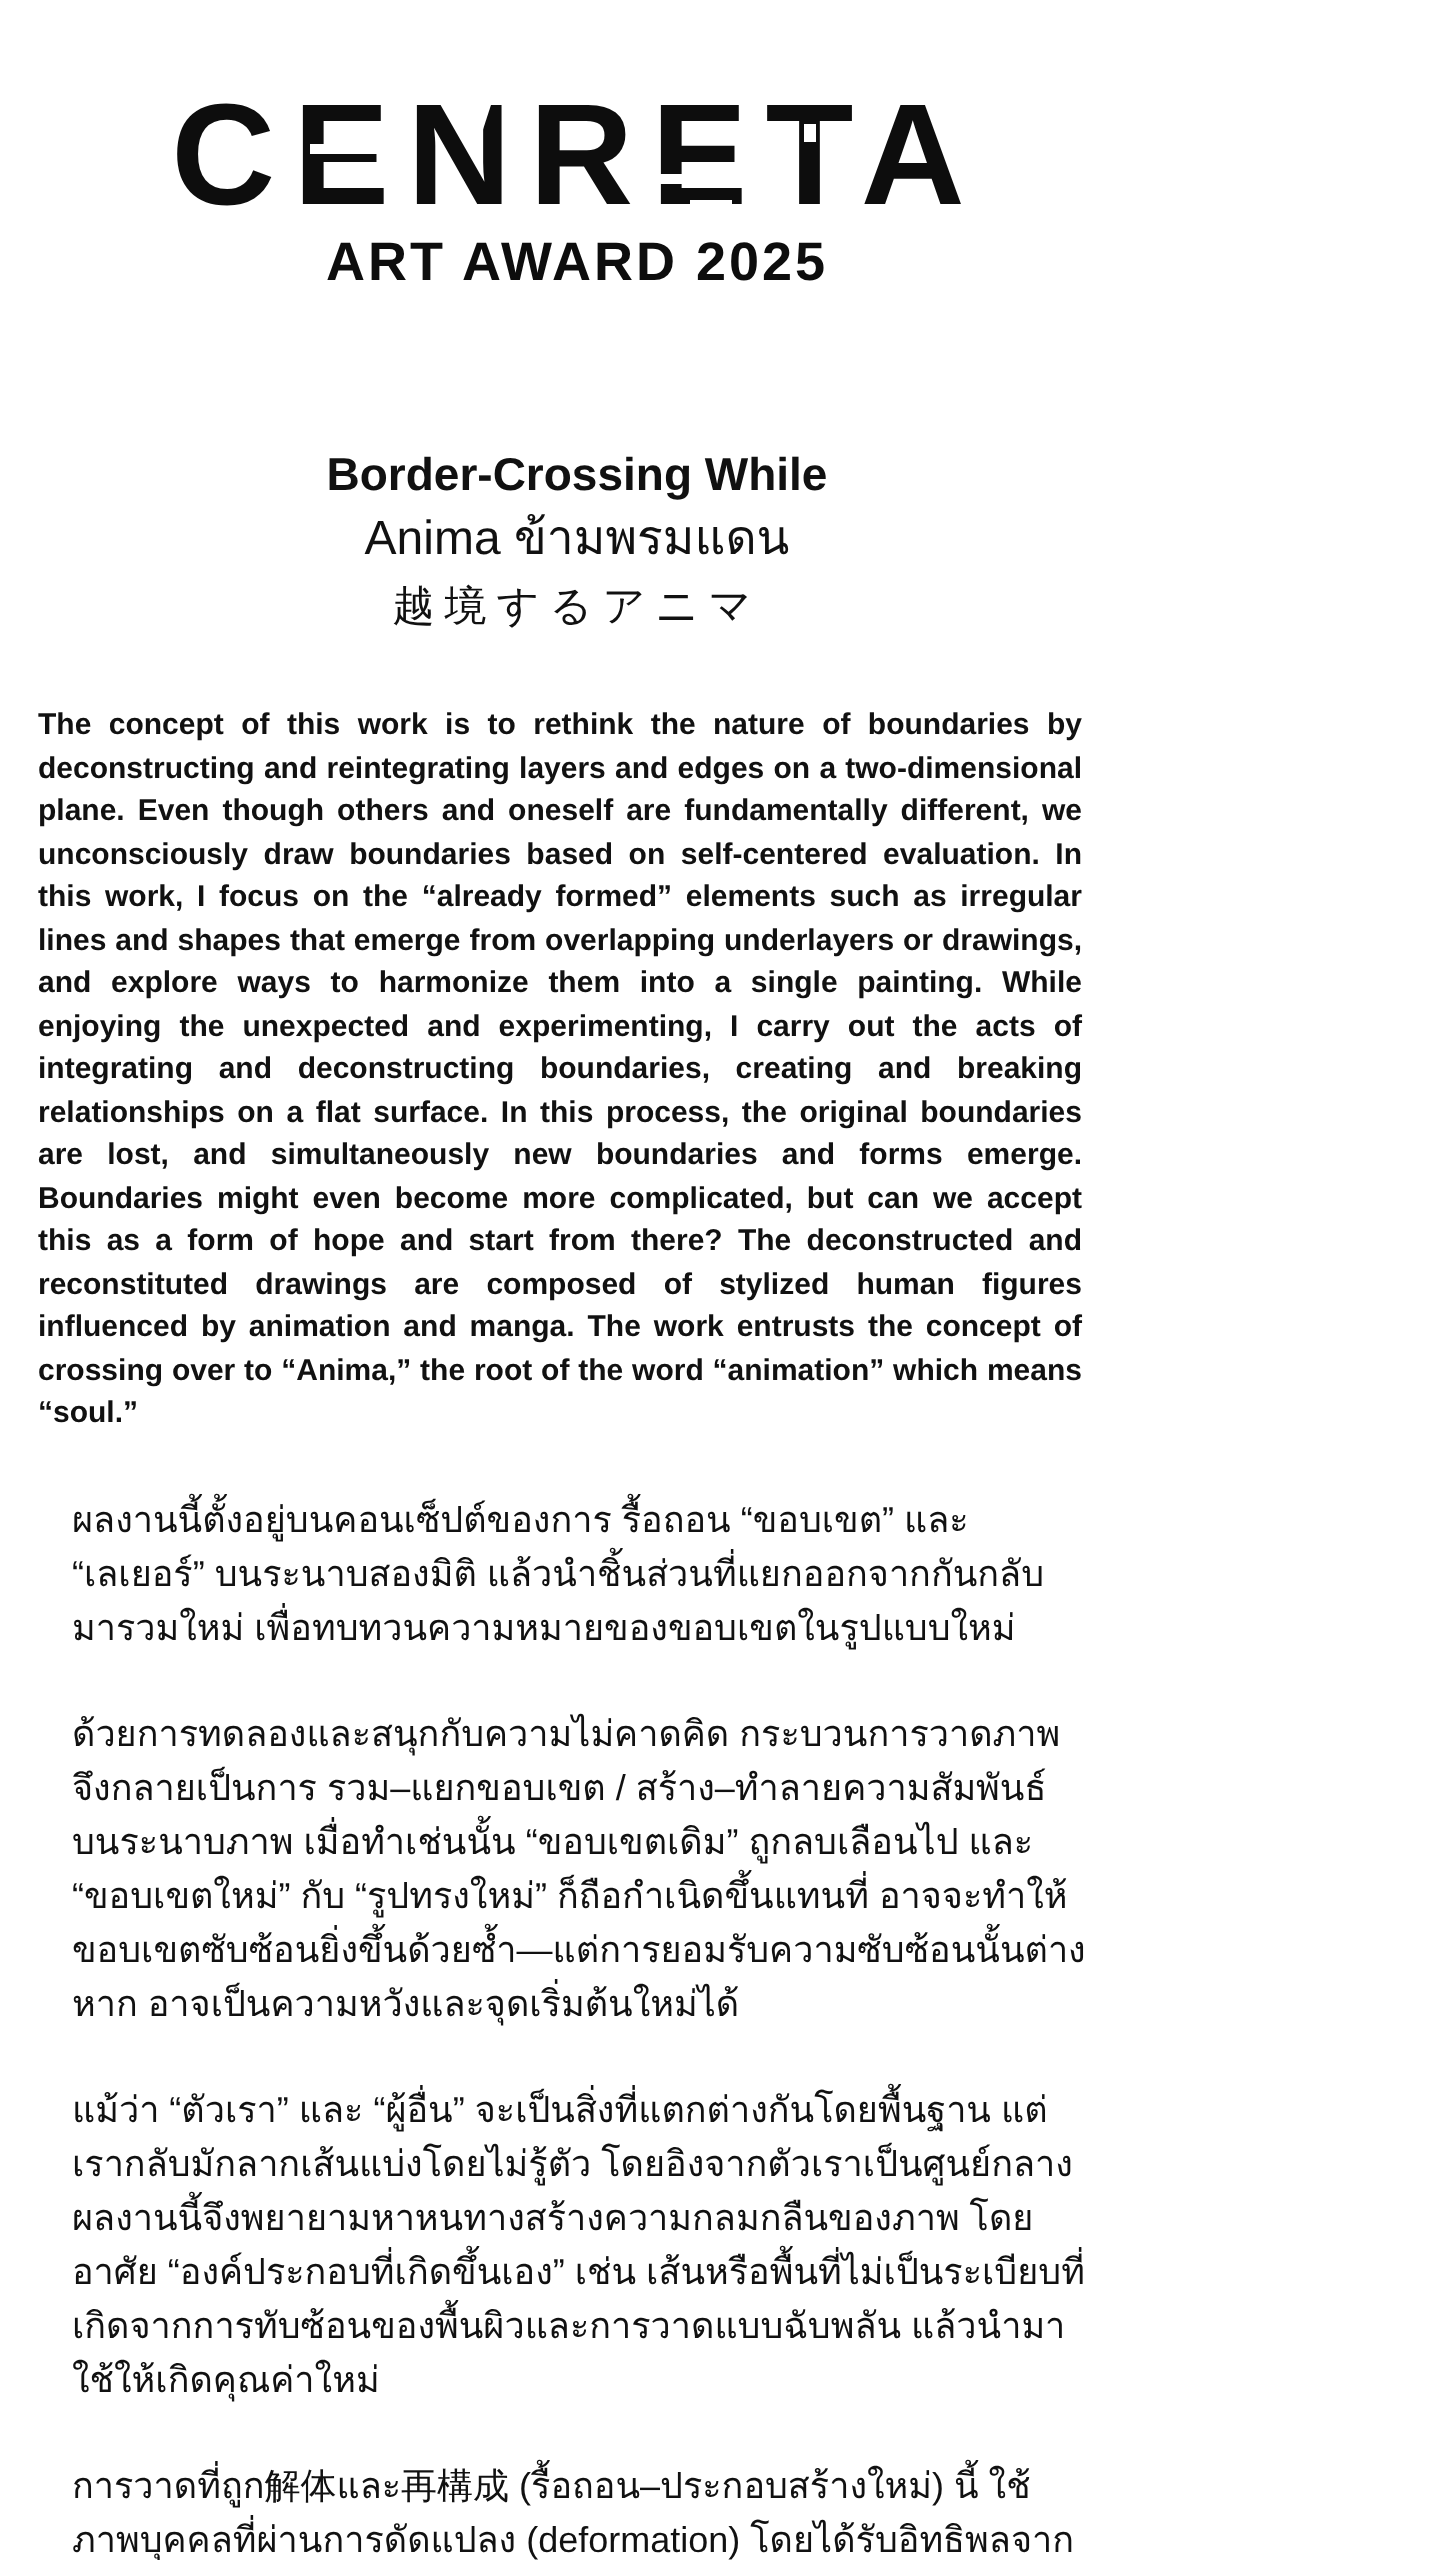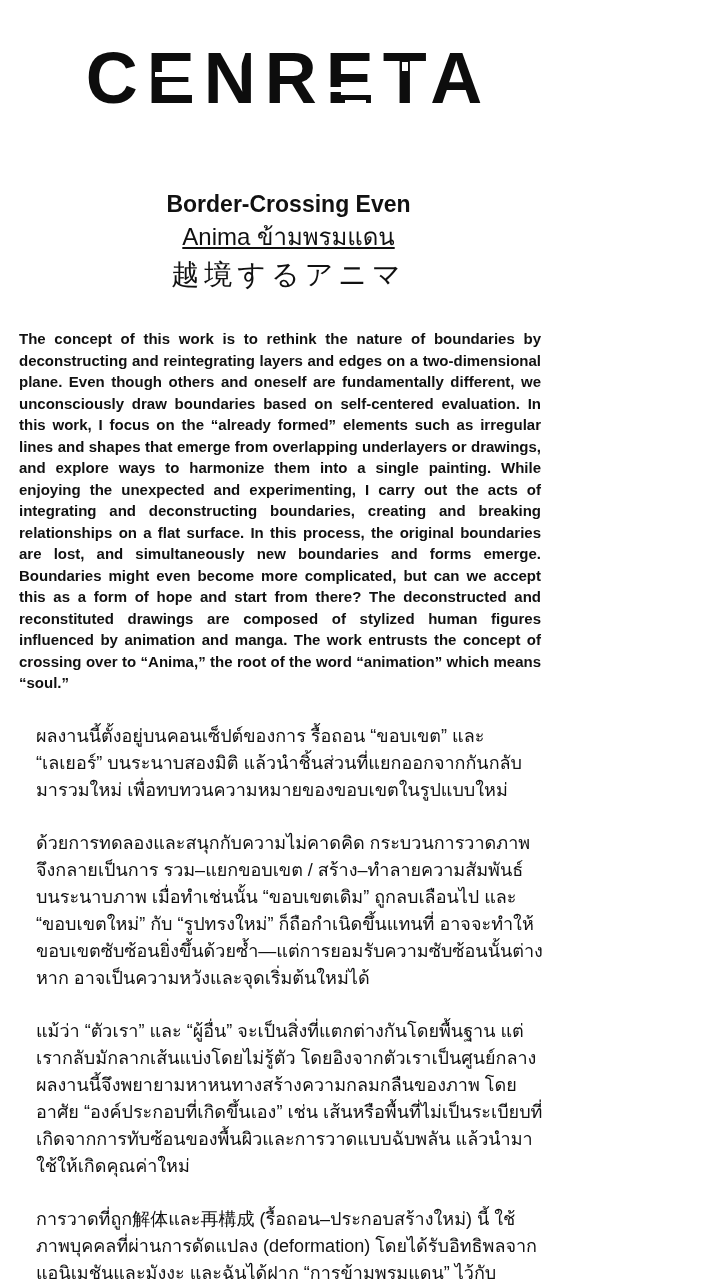--- a/index.html
+++ b/index.html
@@ -129,6 +129,7 @@
       <span class="cut cut4"></span>
       <span class="cut cut5"></span>
     </div>
+    <div class="logo-sub">ART AWARD 2025</div>
   </header>
 
   <section class="title-block">

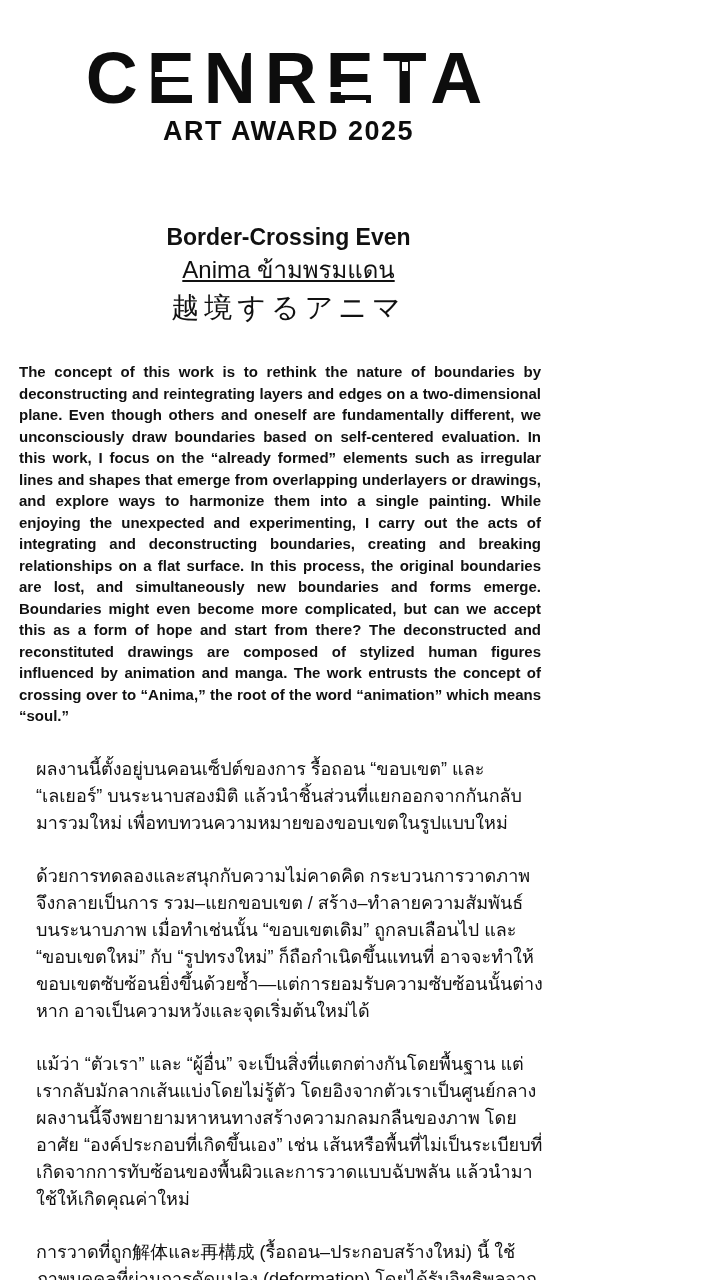--- a/index.html
+++ b/index.html
@@ -133,7 +133,7 @@
   </header>
 
   <section class="title-block">
-    <h1 class="title-en" style="margin:0; font-size:23px;">Border-Crossing Even</h1>
+    <h1 class="title-en" style="margin:0; font-size:23px;">Border-Crossing While</h1>
     <div class="title-th">Anima ข้ามพรมแดน</div>
     <div class="title-ja">越境するアニマ</div>
   </section>

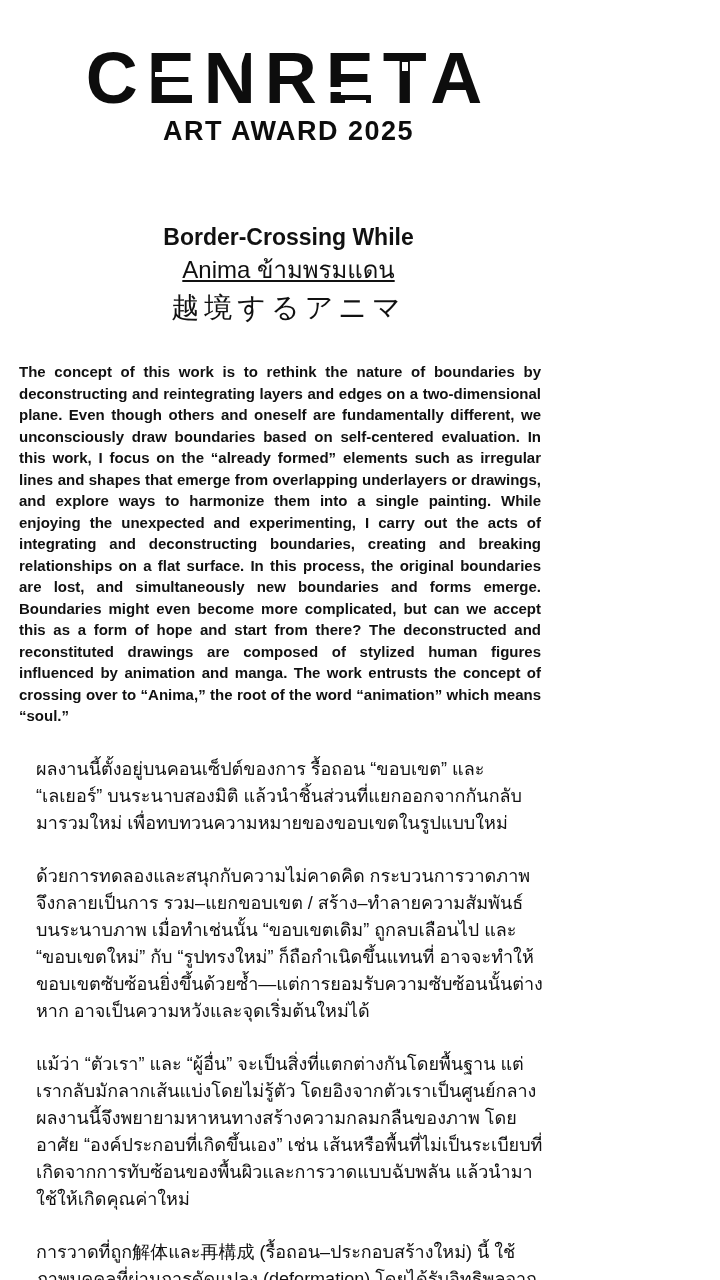--- a/index.html
+++ b/index.html
@@ -74,7 +74,6 @@
     font-weight: 400;
     line-height: 1.25;
     margin-top: 3px;
-    text-decoration: underline;
   }
   .title-ja {
     font-size: 28px;

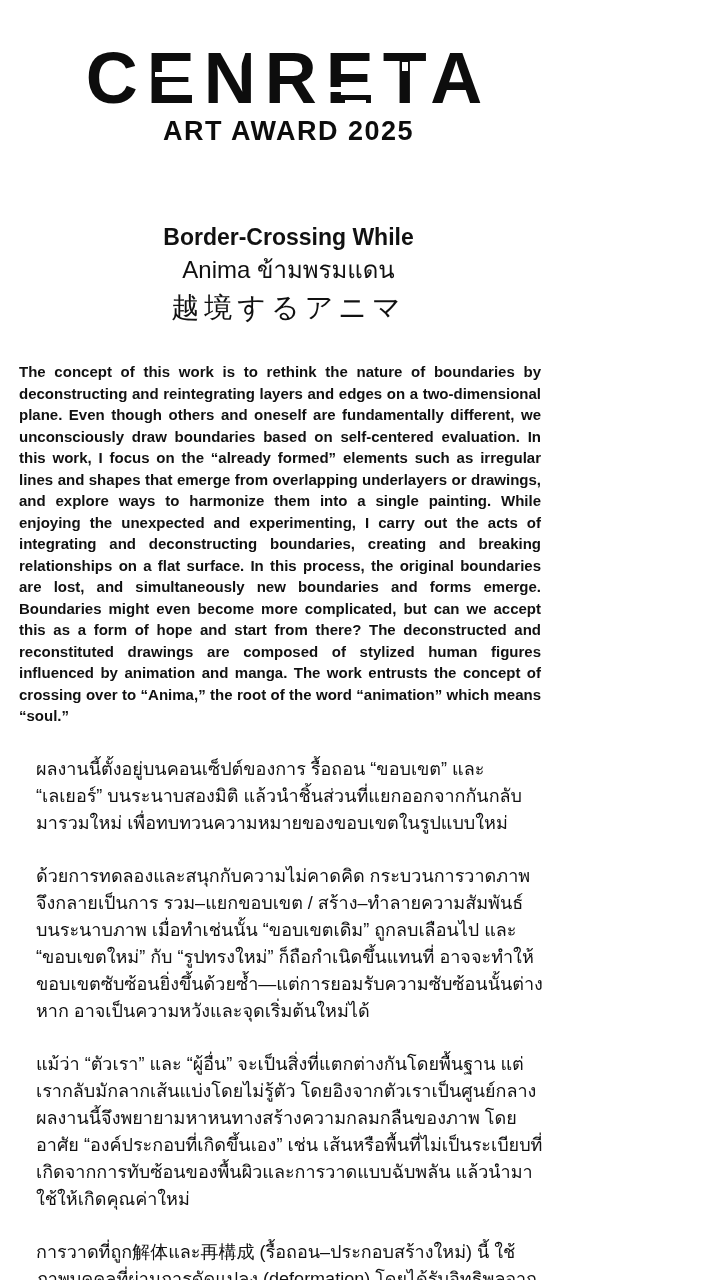--- a/index.html
+++ b/index.html
@@ -76,7 +76,7 @@
     margin-top: 3px;
   }
   .title-ja {
-    font-size: 28px;
+    font-size: 21px;
     font-weight: 400;
     letter-spacing: 5px;
     line-height: 1.3;

